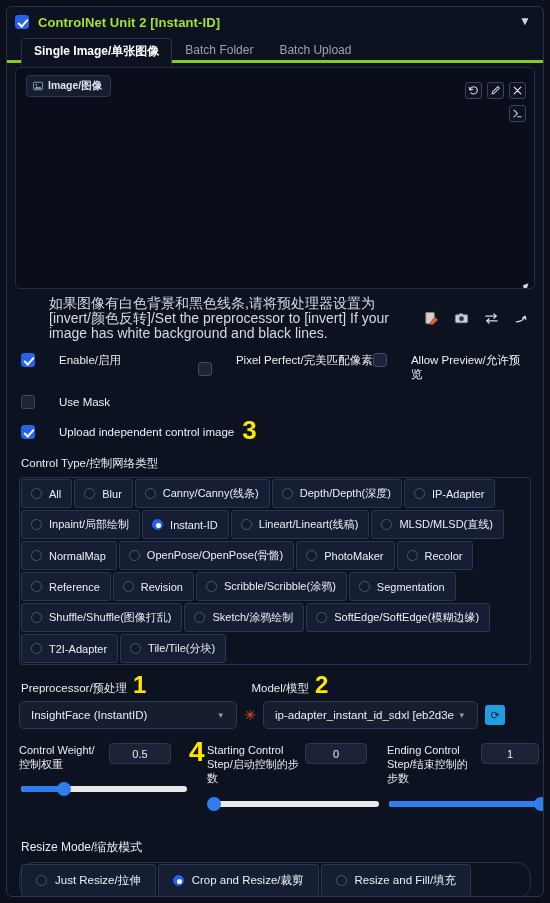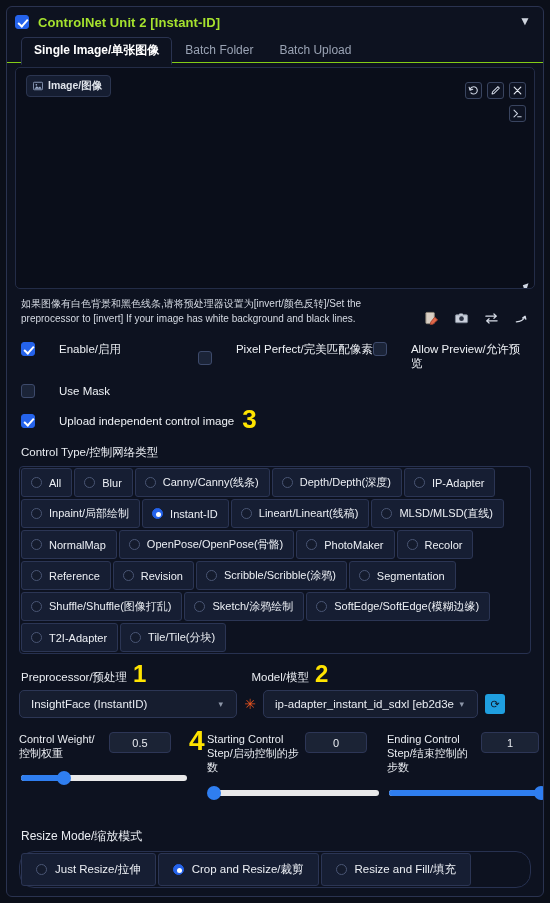--- a/index.html
+++ b/index.html
@@ -52,9 +52,9 @@
 
   
   .tabs {
-    display: flex; align-items: center;
+    display: flex; align-items: flex-start;
     height: 26px; padding-left: 14px;
-    border-bottom: 1px solid #84cc16;
+    border-bottom: 3px solid #84cc16;
   }
   .tab {
     font-size: 12px; color: #9aa3b4;

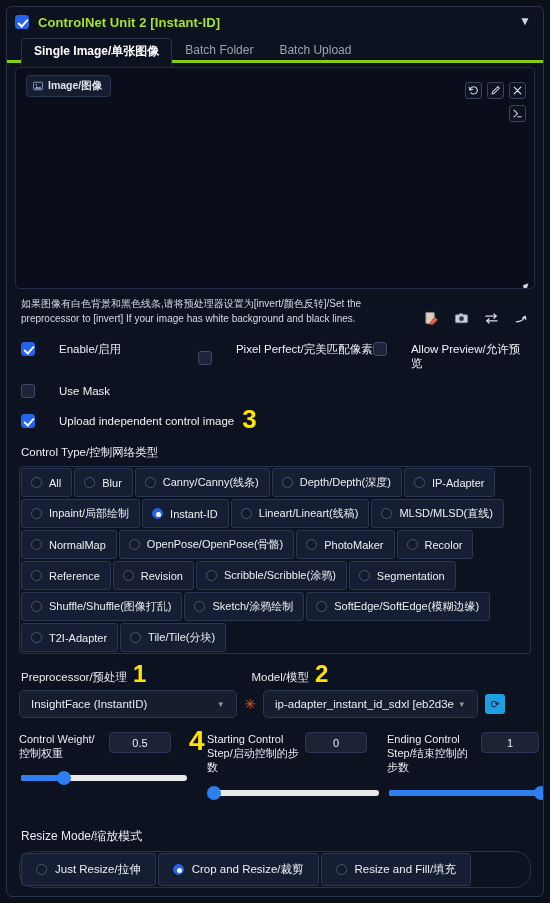--- a/index.html
+++ b/index.html
@@ -187,7 +187,7 @@
   }
   .hint {
     flex: 1 1 auto;
-    font-size: 10px; line-height: 15px; color: #d5dae3;
+    font-size: 14px; line-height: 15px; color: #d5dae3; margin-left: 28px;
   }
   .hint-icons {
     flex: 0 0 auto; display: flex; align-items: center;

